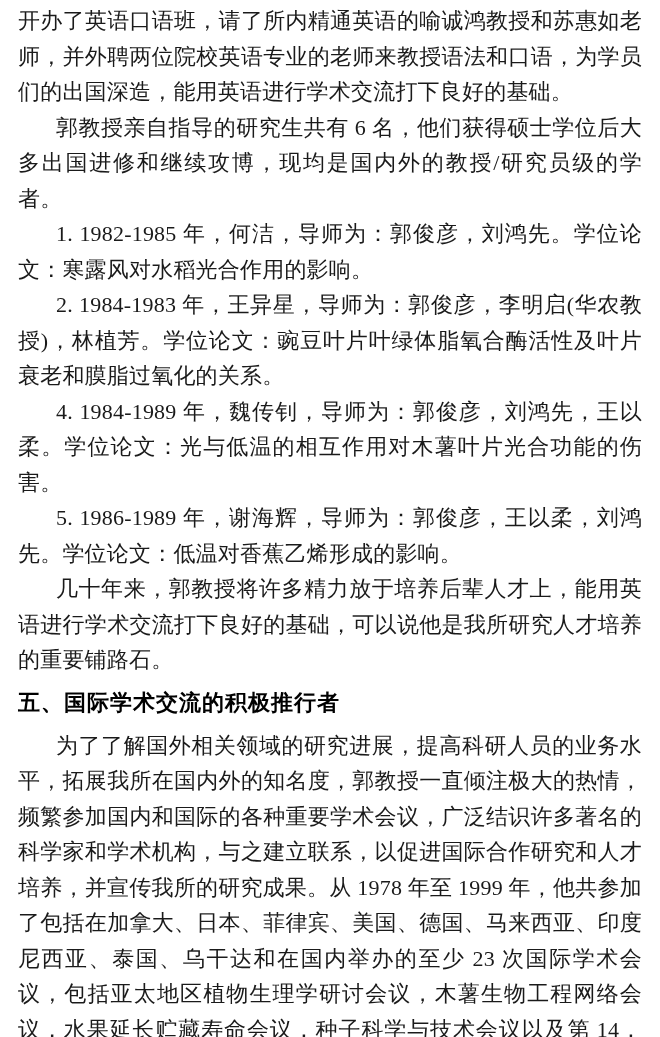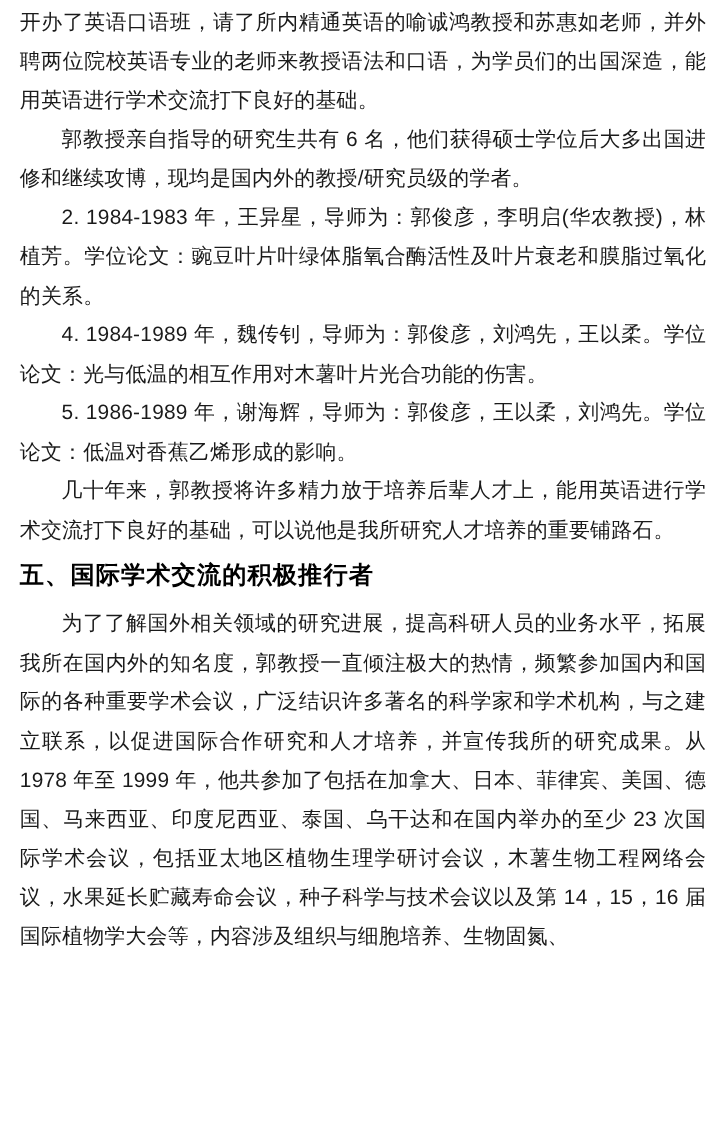--- a/index.html
+++ b/index.html
@@ -18,8 +18,8 @@
   }
   .para {
     margin: 0;
-    font-family: Liberation Sans, sans-serif;
-    font-size: 19px;
+    font-family: Liberation Serif, serif;
+    font-size: 22px;
     line-height: 35.5px;
     text-align: justify;
     color: #1a1a1a;

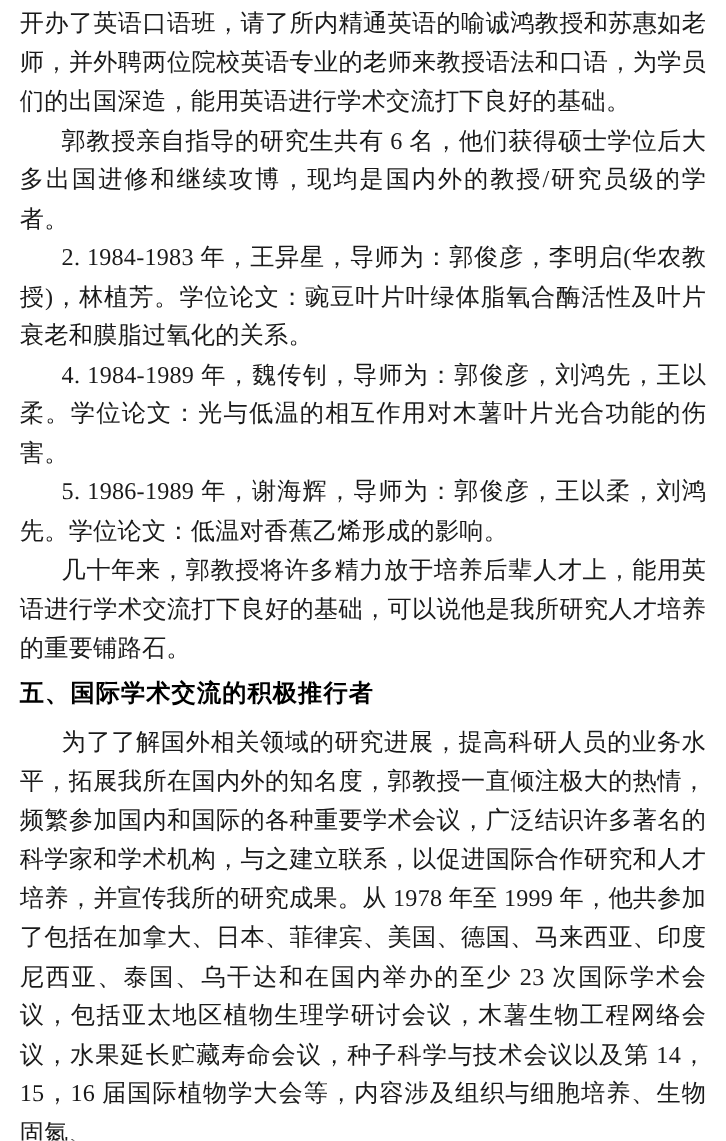--- a/index.html
+++ b/index.html
@@ -45,6 +45,7 @@
 <div class="page">
   <p class="para">开办了英语口语班，请了所内精通英语的喻诚鸿教授和苏惠如老师，并外聘两位院校英语专业的老师来教授语法和口语，为学员们的出国深造，能用英语进行学术交流打下良好的基础。</p>
   <p class="para indent">郭教授亲自指导的研究生共有 6 名，他们获得硕士学位后大多出国进修和继续攻博，现均是国内外的教授/研究员级的学者。</p>
+  <p class="para indent">1. 1982-1985 年，何洁，导师为：郭俊彦，刘鸿先。学位论文：寒露风对水稻光合作用的影响。</p>
   <p class="para indent">2. 1984-1983 年，王异星，导师为：郭俊彦，李明启(华农教授)，林植芳。学位论文：豌豆叶片叶绿体脂氧合酶活性及叶片衰老和膜脂过氧化的关系。</p>
   <p class="para indent">4. 1984-1989 年，魏传钊，导师为：郭俊彦，刘鸿先，王以柔。学位论文：光与低温的相互作用对木薯叶片光合功能的伤害。</p>
   <p class="para indent">5. 1986-1989 年，谢海辉，导师为：郭俊彦，王以柔，刘鸿先。学位论文：低温对香蕉乙烯形成的影响。</p>

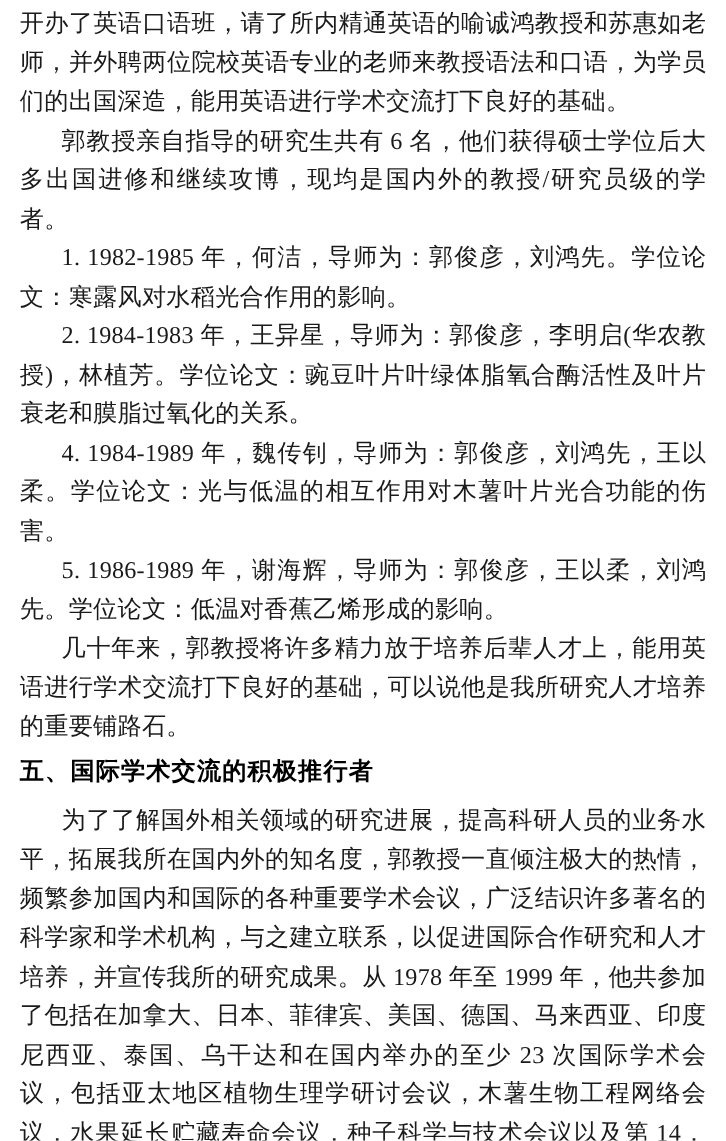--- a/index.html
+++ b/index.html
@@ -30,7 +30,7 @@
   }
   .heading {
     margin: 3px 0 3px 0;
-    font-family: Liberation Mono, monospace;
+    font-family: Liberation Sans, sans-serif;
     font-weight: 700;
     font-size: 22px;
     line-height: 44px;

